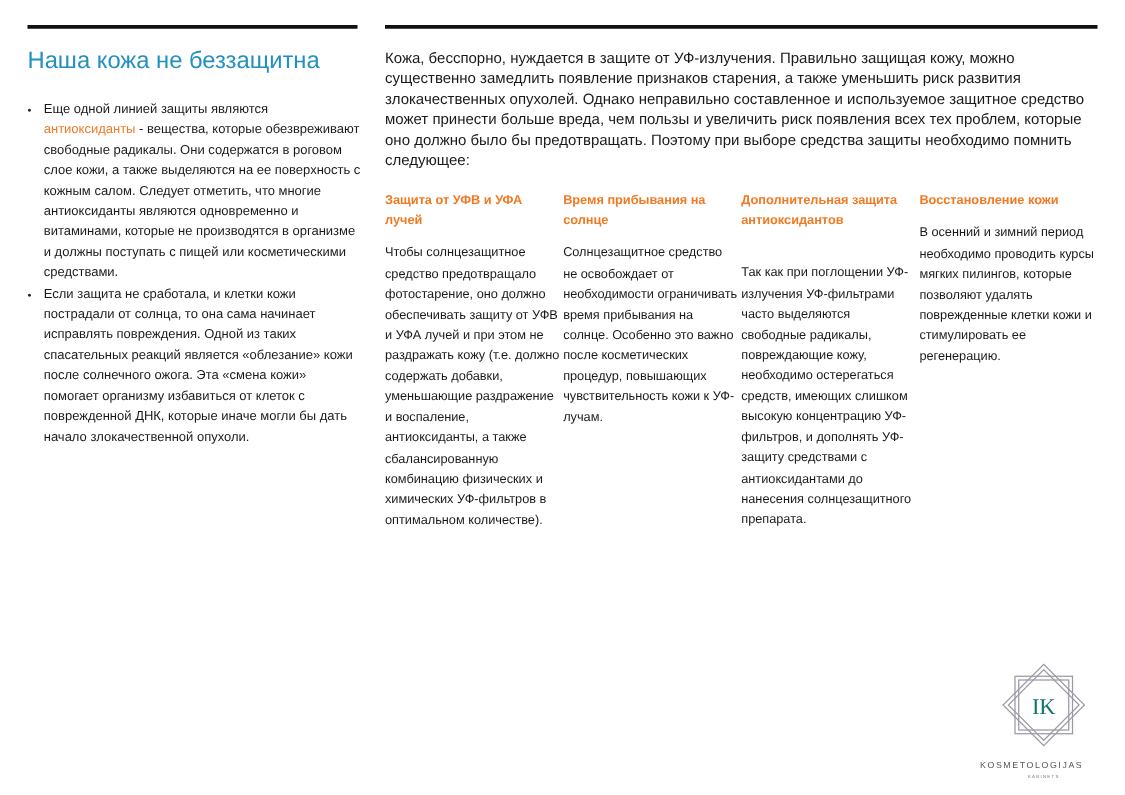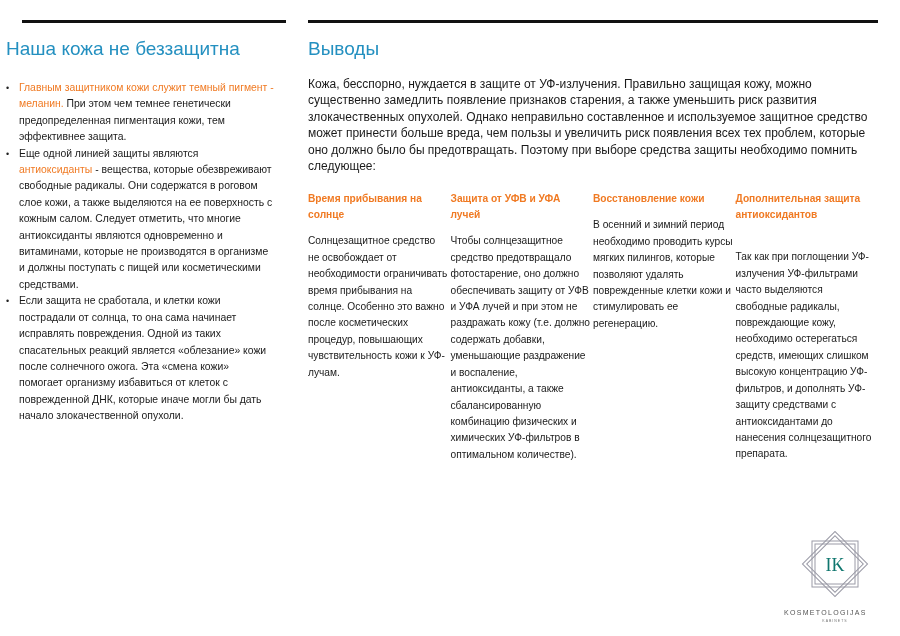--- a/index.html
+++ b/index.html
@@ -9,7 +9,7 @@
     .rule.left { left: 22px; width: 264px; }
     .rule.right { left: 308px; width: 570px; }
 
-    .left-col { position: absolute; left: 6px; top: 38px; width: 268px; }
+    .left-col { position: absolute; left: 22px; top: 38px; width: 268px; }
     .right-col { position: absolute; left: 308px; top: 38px; width: 570px; }
 
     h1 { margin: 0; font-weight: normal; font-size: 19px; color: #2490c0; letter-spacing: 0; }

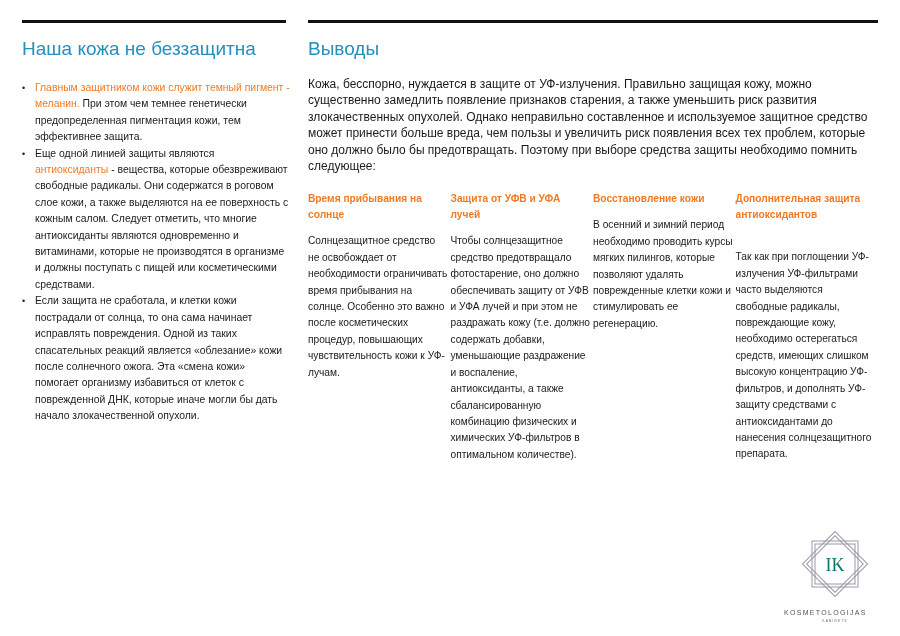--- a/index.html
+++ b/index.html
@@ -56,7 +56,6 @@
 </section>
 
 <section class="right-col">
-  <h1>Выводы</h1>
   <p class="intro">Кожа, бесспорно, нуждается в защите от УФ-излучения. Правильно защищая кожу, можно существенно замедлить появление признаков старения, а также уменьшить риск развития злокачественных опухолей. Однако неправильно составленное и используемое защитное средство может принести больше вреда, чем пользы и увеличить риск появления всех тех проблем, которые оно должно было бы предотвращать. Поэтому при выборе средства защиты необходимо помнить следующее:</p>
   <div class="cols">
     <div class="col c2">

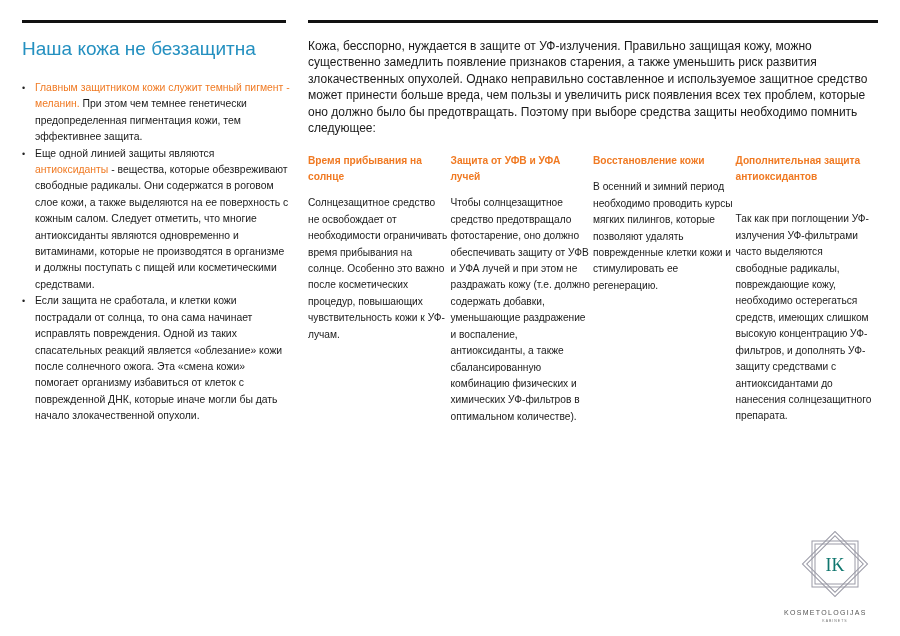--- a/index.html
+++ b/index.html
@@ -49,7 +49,6 @@
 <section class="left-col">
   <h1>Наша кожа не беззащитна</h1>
   <ul class="bullets">
-    <li><span class="hl">Главным защитником кожи служит темный пигмент - меланин.</span><span> При этом чем темнее генетически предопределенная пигментация кожи, тем эффективнее защита.</span></li>
     <li><span>Еще одной линией защиты являются </span><span class="hl">антиоксиданты</span><span> - вещества, которые обезвреживают свободные радикалы. Они содержатся в роговом слое кожи, а также выделяются на ее поверхность с кожным салом. Следует отметить, что многие антиоксиданты являются одновременно и витаминами, которые не производятся в организме и должны поступать с пищей или косметическими средствами.</span></li>
     <li><span>Если защита не сработала, и клетки кожи пострадали от солнца, то она сама начинает исправлять повреждения. Одной из таких спасательных реакций является «облезание» кожи после солнечного ожога. Эта «смена кожи» помогает организму избавиться от клеток с поврежденной ДНК, которые иначе могли бы дать начало злокачественной опухоли.</span></li>
   </ul>

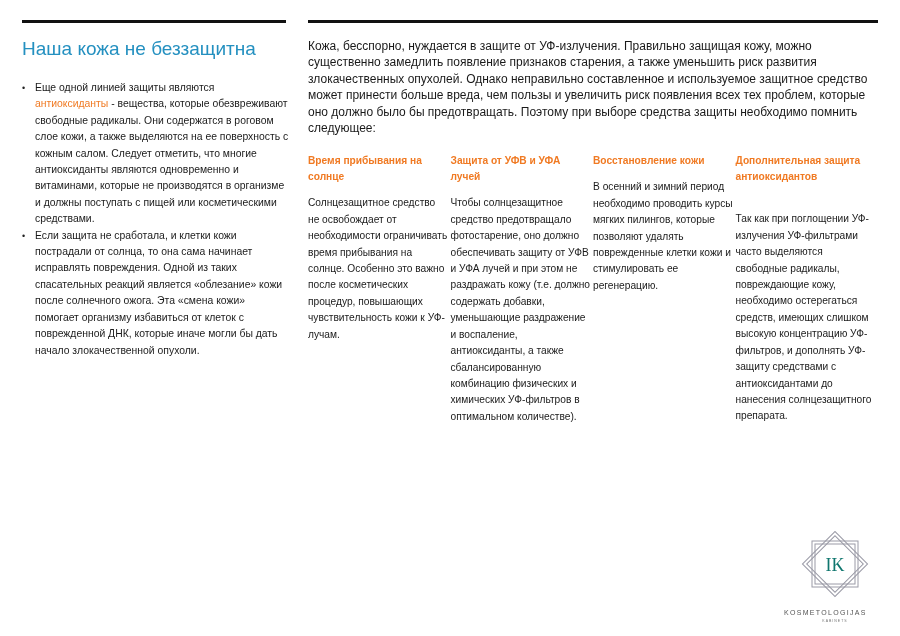--- a/index.html
+++ b/index.html
@@ -57,13 +57,13 @@
 <section class="right-col">
   <p class="intro">Кожа, бесспорно, нуждается в защите от УФ-излучения. Правильно защищая кожу, можно существенно замедлить появление признаков старения, а также уменьшить риск развития злокачественных опухолей. Однако неправильно составленное и используемое защитное средство может принести больше вреда, чем пользы и увеличить риск появления всех тех проблем, которые оно должно было бы предотвращать. Поэтому при выборе средства защиты необходимо помнить следующее:</p>
   <div class="cols">
+    <div class="col c1">
+      <h2>Защита от УФВ и УФА лучей</h2>
+      <p>Чтобы солнцезащитное средство предотвращало фотостарение, оно должно обеспечивать защиту от УФВ и УФА лучей и при этом не раздражать кожу (т.е. должно содержать добавки, уменьшающие раздражение и воспаление, антиоксиданты, а также сбалансированную комбинацию физических и химических УФ-фильтров в оптимальном количестве).</p>
+    </div>
     <div class="col c2">
       <h2>Время прибывания на солнце</h2>
       <p>Солнцезащитное средство не освобождает от необходимости ограничивать время прибывания на солнце. Особенно это важно после косметических процедур, повышающих чувствительность кожи к УФ-лучам.</p>
-    </div>
-    <div class="col c1">
-      <h2>Защита от УФВ и УФА лучей</h2>
-      <p>Чтобы солнцезащитное средство предотвращало фотостарение, оно должно обеспечивать защиту от УФВ и УФА лучей и при этом не раздражать кожу (т.е. должно содержать добавки, уменьшающие раздражение и воспаление, антиоксиданты, а также сбалансированную комбинацию физических и химических УФ-фильтров в оптимальном количестве).</p>
     </div>
     <div class="col c4">
       <h2>Восстановление кожи</h2>

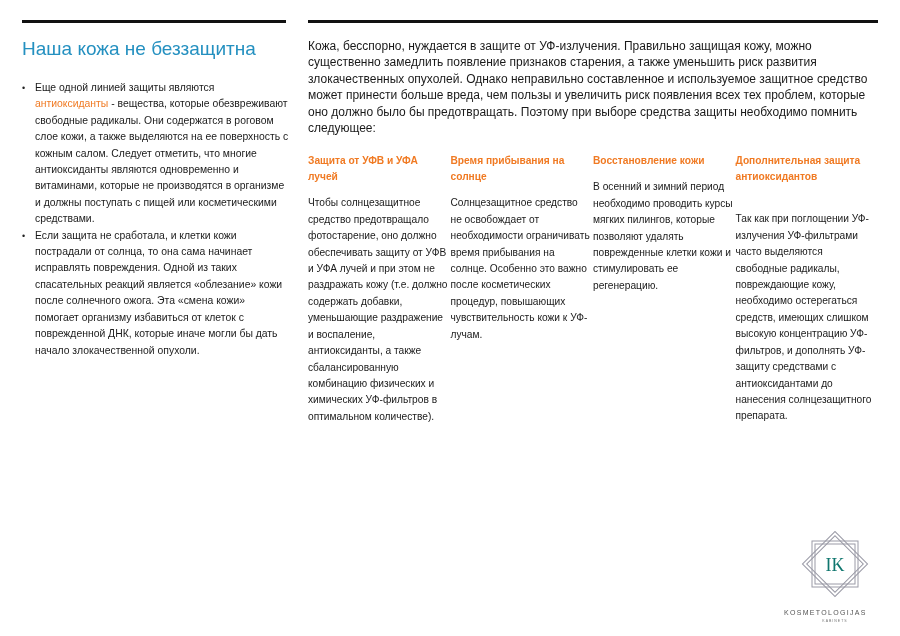--- a/index.html
+++ b/index.html
@@ -65,13 +65,13 @@
       <h2>Время прибывания на солнце</h2>
       <p>Солнцезащитное средство не освобождает от необходимости ограничивать время прибывания на солнце. Особенно это важно после косметических процедур, повышающих чувствительность кожи к УФ-лучам.</p>
     </div>
+    <div class="col c3">
+      <h2>Дополнительная защита антиоксидантов</h2>
+      <p>Так как при поглощении УФ-излучения УФ-фильтрами часто выделяются свободные радикалы, повреждающие кожу, необходимо остерегаться средств, имеющих слишком высокую концентрацию УФ-фильтров, и дополнять УФ-защиту средствами с антиоксидантами до нанесения солнцезащитного препарата.</p>
+    </div>
     <div class="col c4">
       <h2>Восстановление кожи</h2>
       <p>В осенний и зимний период необходимо проводить курсы мягких пилингов, которые позволяют удалять поврежденные клетки кожи и стимулировать ее регенерацию.</p>
-    </div>
-    <div class="col c3">
-      <h2>Дополнительная защита антиоксидантов</h2>
-      <p>Так как при поглощении УФ-излучения УФ-фильтрами часто выделяются свободные радикалы, повреждающие кожу, необходимо остерегаться средств, имеющих слишком высокую концентрацию УФ-фильтров, и дополнять УФ-защиту средствами с антиоксидантами до нанесения солнцезащитного препарата.</p>
     </div>
   </div>
 </section>

